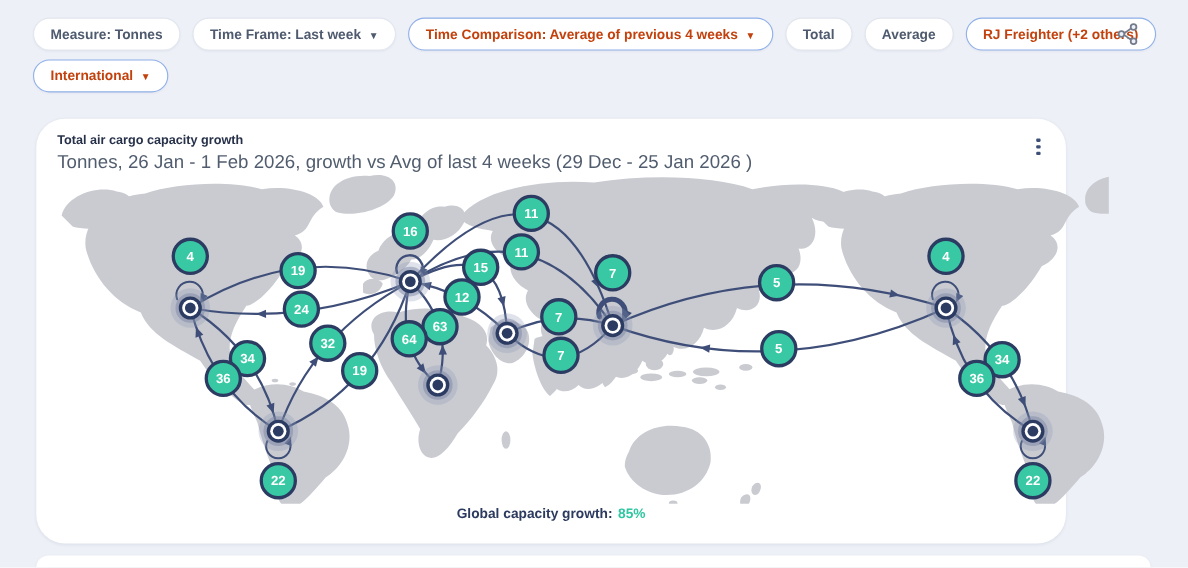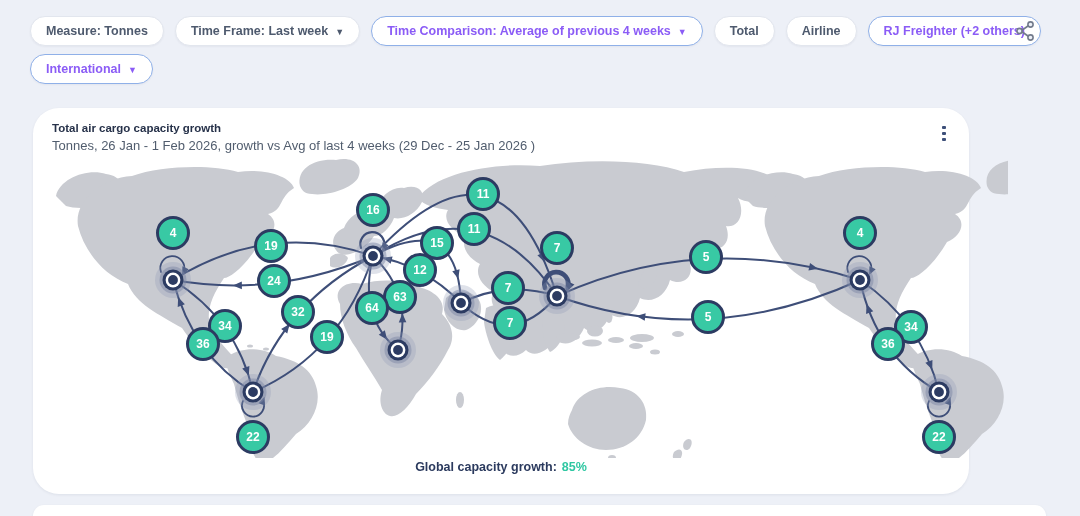--- a/index.html
+++ b/index.html
@@ -15,7 +15,7 @@
         background:#ffffff;border:1px solid #e2e6ee;border-radius:16px;
         font-size:12.5px;font-weight:600;color:#4e5a6e;cursor:pointer;
         box-shadow:0 1px 2px rgba(30,45,80,.05);white-space:nowrap;justify-content:flex-end;}
-  .pill.active{border:1.4px solid #8fb0e8;color:#8b5cf6;}
+  .pill.active{border:1.4px solid #8fb0e8;color:#c2410c;}
   .pill .caret{font-size:9px;line-height:1;transform:translateY(1px);}
   .share{position:absolute;top:19px;right:42px;width:26px;height:26px;border:none;
          background:transparent;cursor:pointer;padding:0;}

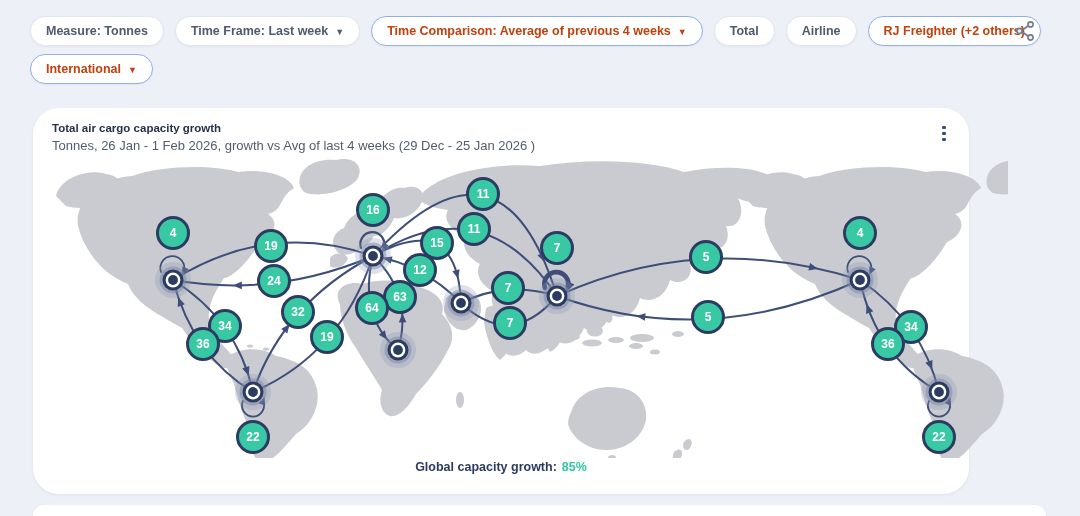--- a/index.html
+++ b/index.html
@@ -57,7 +57,7 @@
         <span>Total</span>
       </button>
       <button class="pill">
-        <span>Airline</span>
+        <span>Average</span>
       </button>
       <button class="pill active">
         <span>RJ Freighter (+2 others)</span>

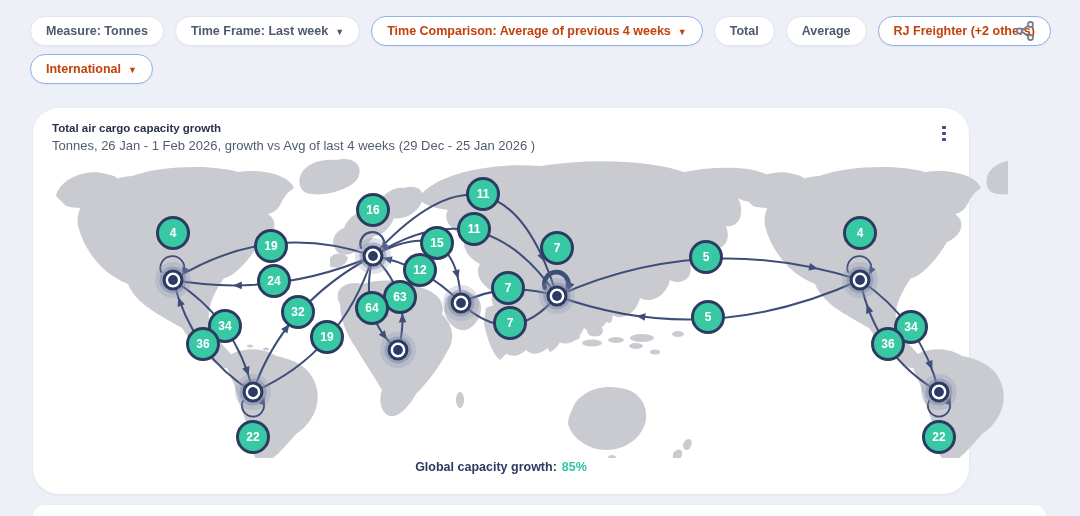--- a/index.html
+++ b/index.html
@@ -24,7 +24,7 @@
   .card{position:absolute;left:33px;top:108px;width:936px;height:386px;background:#ffffff;
         border-radius:26px;box-shadow:0 1px 3px rgba(20,30,60,.07);}
   .card-title{position:absolute;left:19px;top:14px;font-size:11.5px;font-weight:700;color:#27324a;}
-  .card-subtitle{position:absolute;left:19px;top:30px;font-size:13px;color:#515d6e;}
+  .card-subtitle{position:absolute;left:19px;top:30px;font-size:17px;color:#515d6e;}
   .kebab{position:absolute;right:16px;top:16px;width:18px;height:22px;border:none;background:transparent;
          cursor:pointer;display:flex;flex-direction:column;align-items:center;gap:2.6px;padding:2px 0;}
   .kdot{width:3.4px;height:3.4px;background:#3d4f79;border-radius:1px;}

